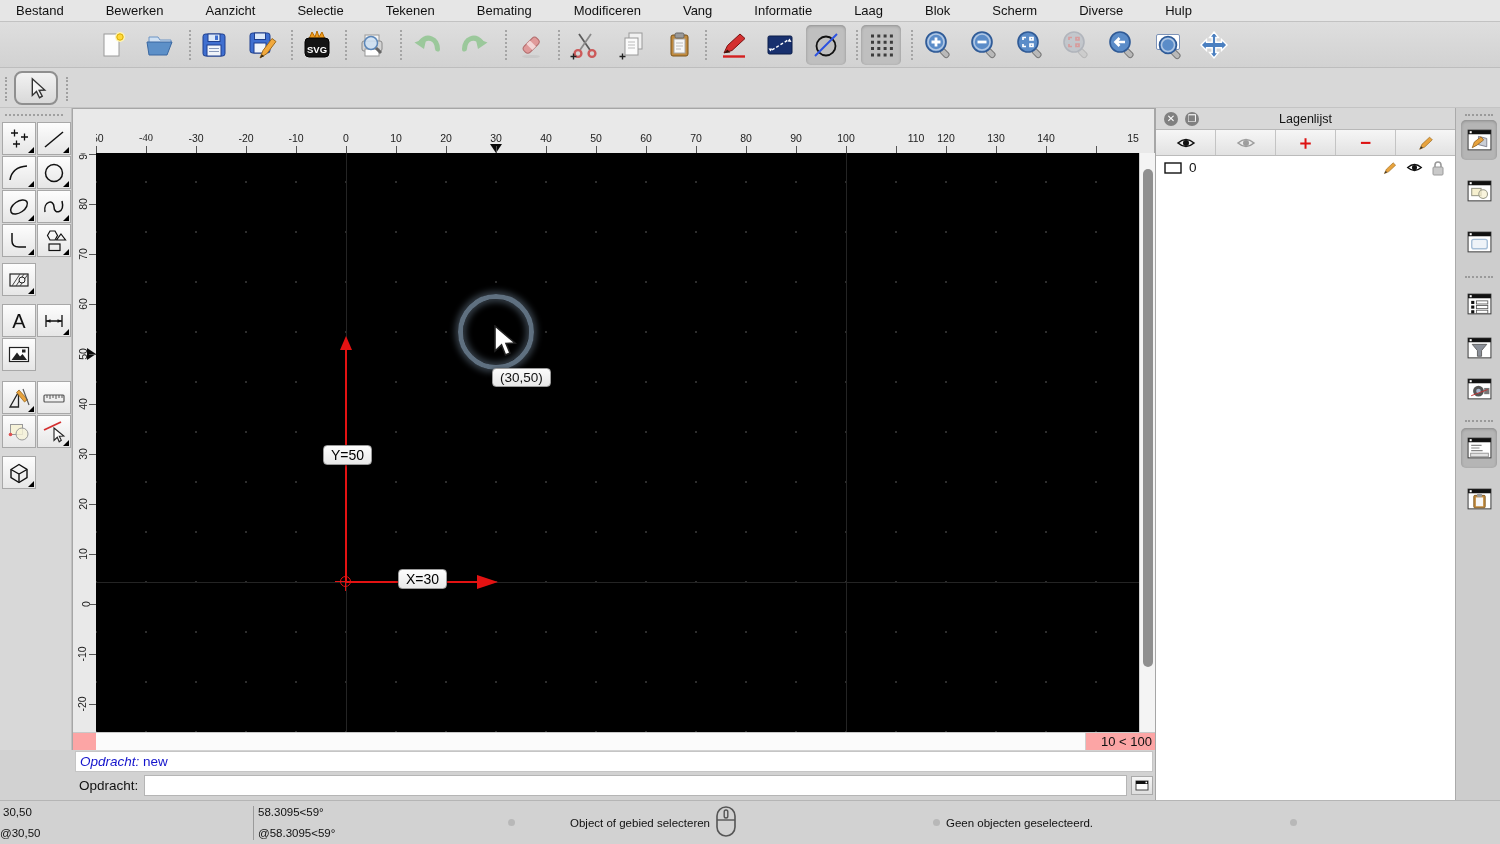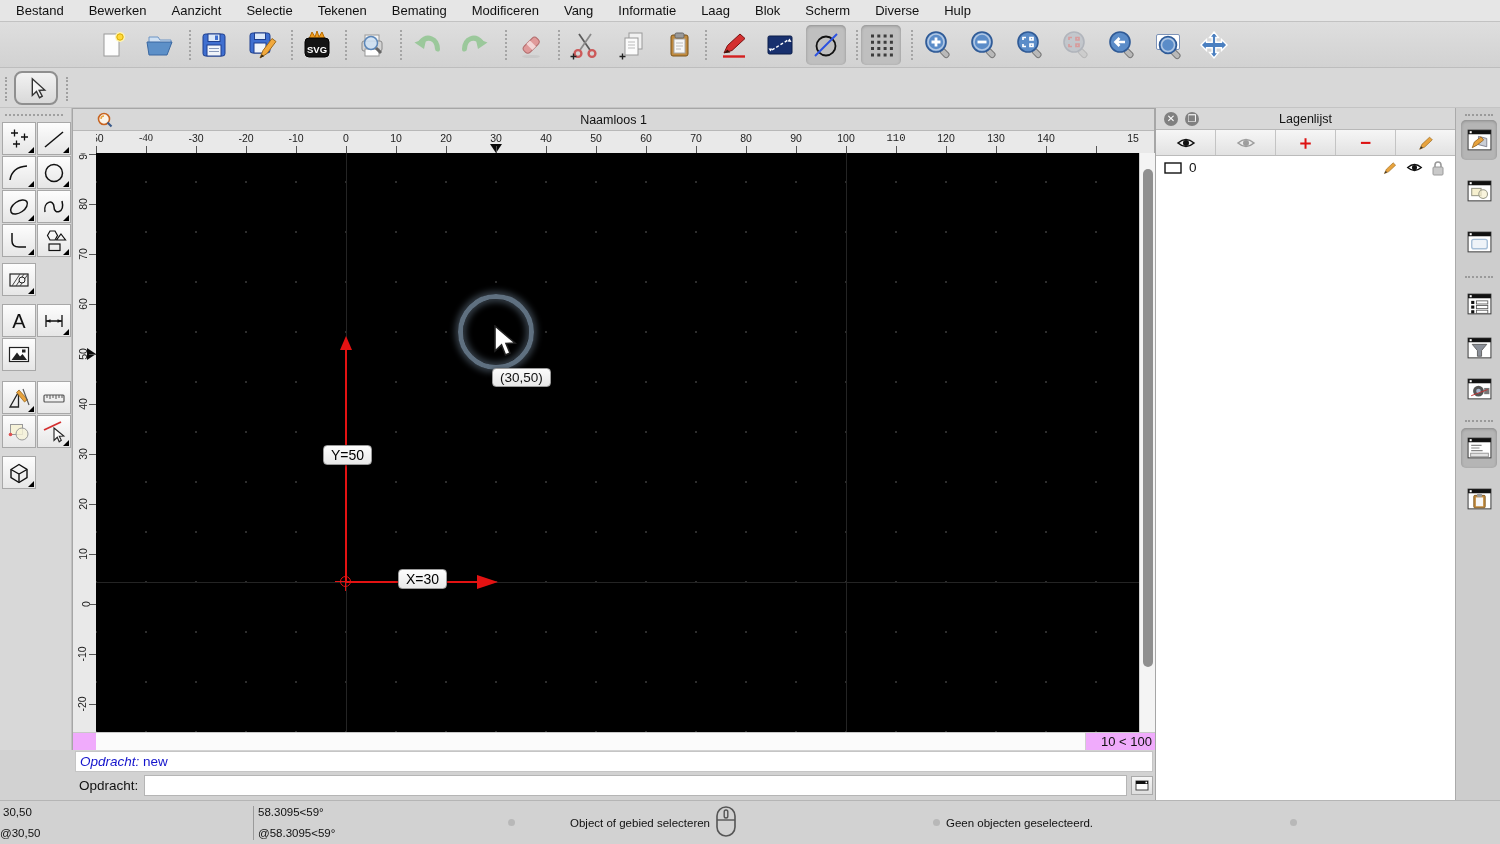--- a/index.html
+++ b/index.html
@@ -11,7 +11,7 @@
   
   .menubar { left:0; top:0; width:1500px; height:22px; background:#e6e6e6;
              border-bottom:1px solid #c2c2c2; display:flex; align-items:center;
-             padding-left:16px; gap:25px; font-size:13px; }
+             padding-left:16px; gap:42px; font-size:13px; }
   .menubar span { white-space:nowrap; cursor:default; }
 
   

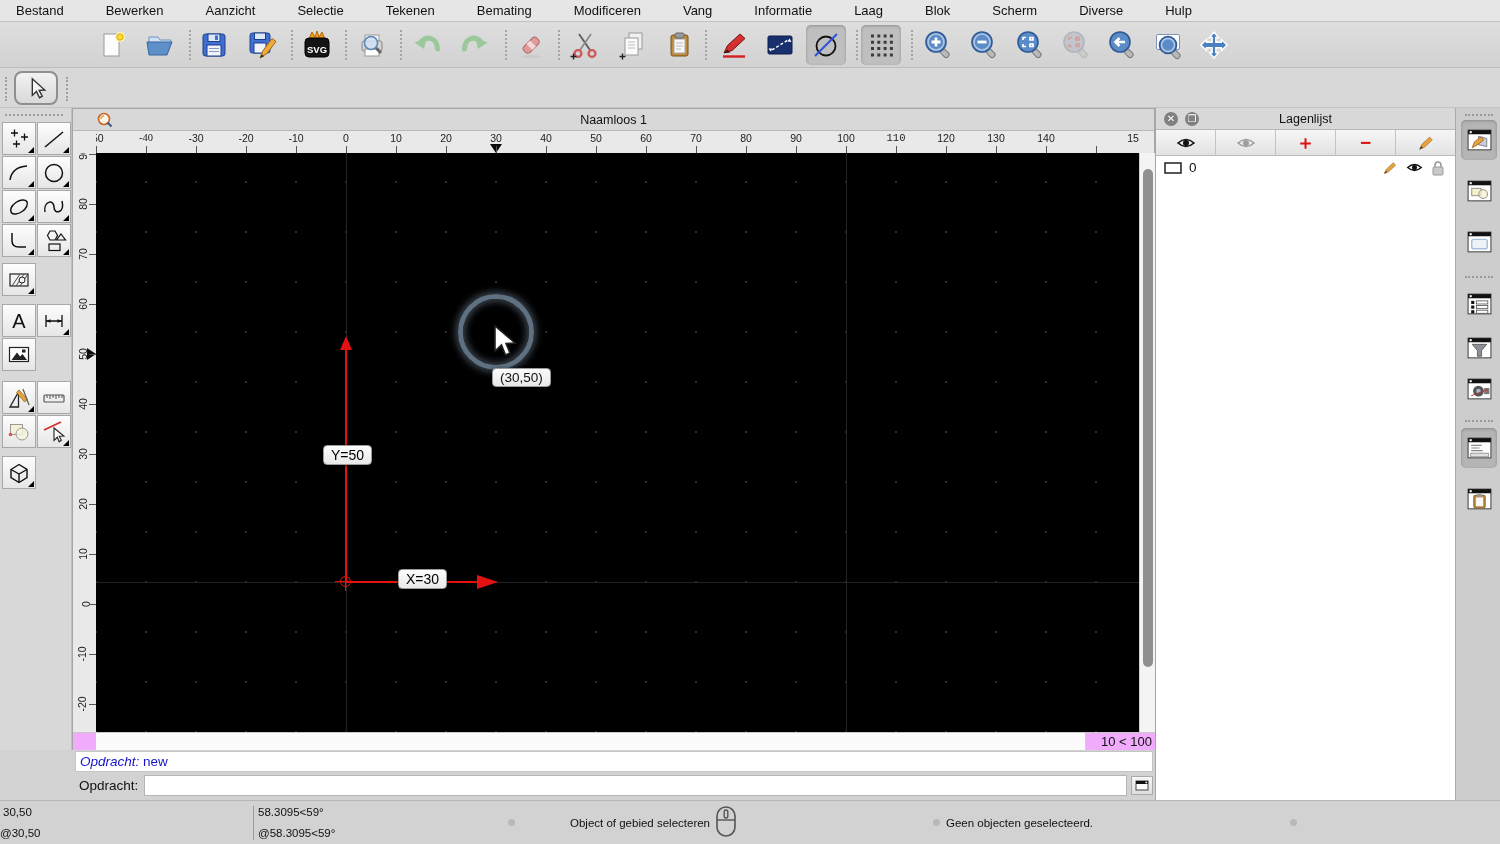--- a/index.html
+++ b/index.html
@@ -462,14 +462,6 @@
   </div>
 
   <div class="abs canvaswin">
-    <div class="ctitle">
-      <svg width="16" height="16" viewBox="0 0 16 16">
-          <circle cx="7" cy="7" r="5.5" fill="#faf4ea" stroke="#c86420" stroke-width="1.6"></circle>
-          <line x1="10.5" y1="10.5" x2="14.5" y2="14.5" stroke="#3a5a8a" stroke-width="2.2"></line>
-          <path d="M4 7a3 3 0 0 1 3-3" fill="none" stroke="#e8a33d" stroke-width="1.4"></path>
-        </svg>
-      <span>Naamloos 1</span>
-    </div>
     <div class="hruler" id="hruler">
       <div class="hmarker" style="left:394px"></div>
     <div class="hlab" style="left: 0px;">-50</div>

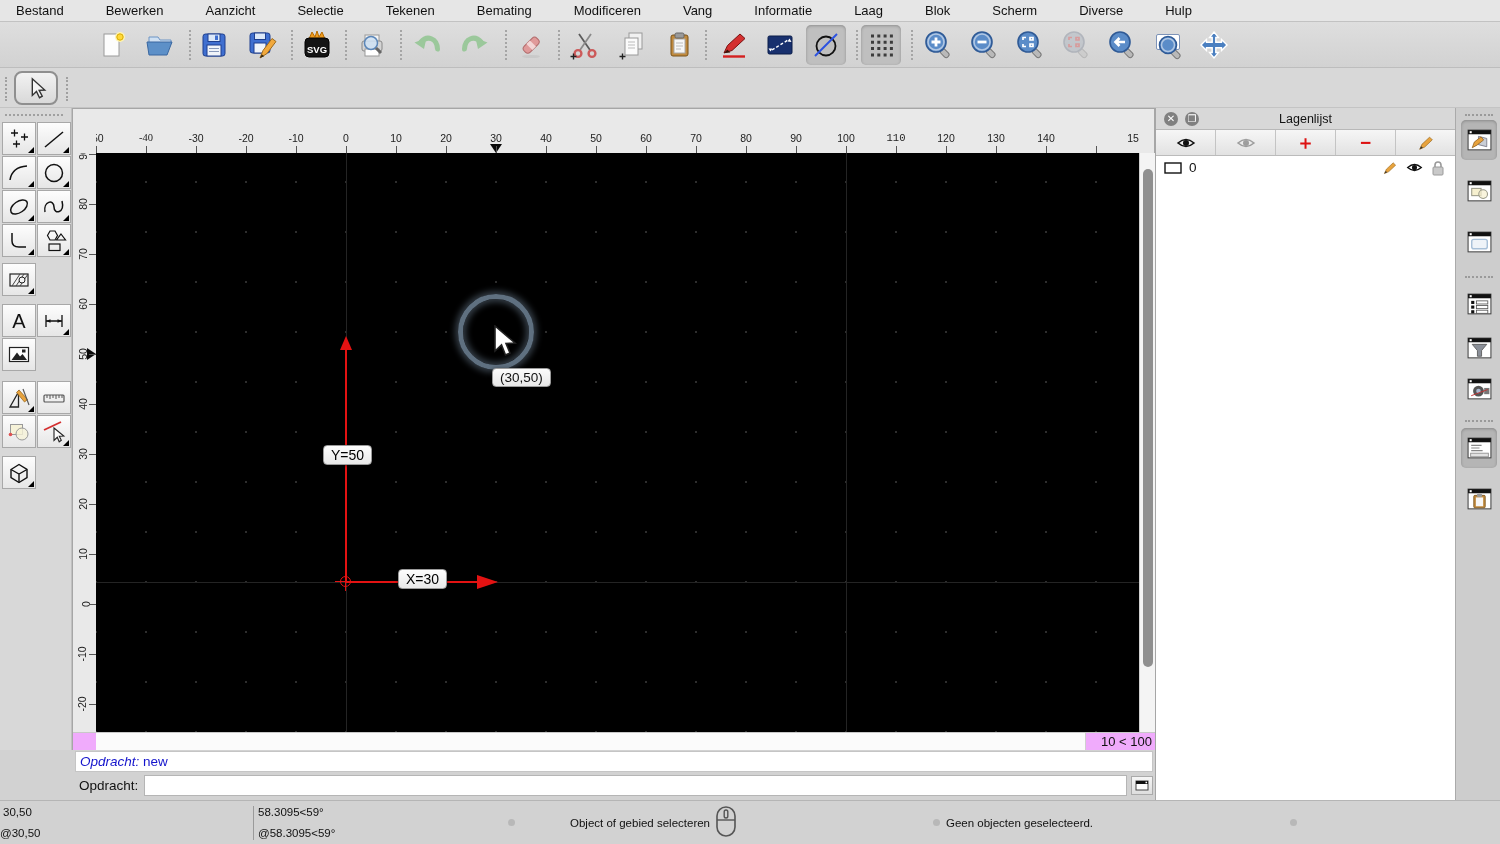--- a/index.html
+++ b/index.html
@@ -496,7 +496,7 @@
         <div class="htick" style="left: 700px;"></div>
         <div class="hlab" style="left: 750px;">100</div>
         <div class="htick" style="left: 750px;"></div>
-        <div class="hlab" style="left: 800px; font-family: Liberation Mono, monospace;">110</div>
+        <div class="hlab" style="left: 820px;">110</div>
         <div class="htick" style="left: 800px;"></div>
         <div class="hlab" style="left: 850px;">120</div>
         <div class="htick" style="left: 850px;"></div>

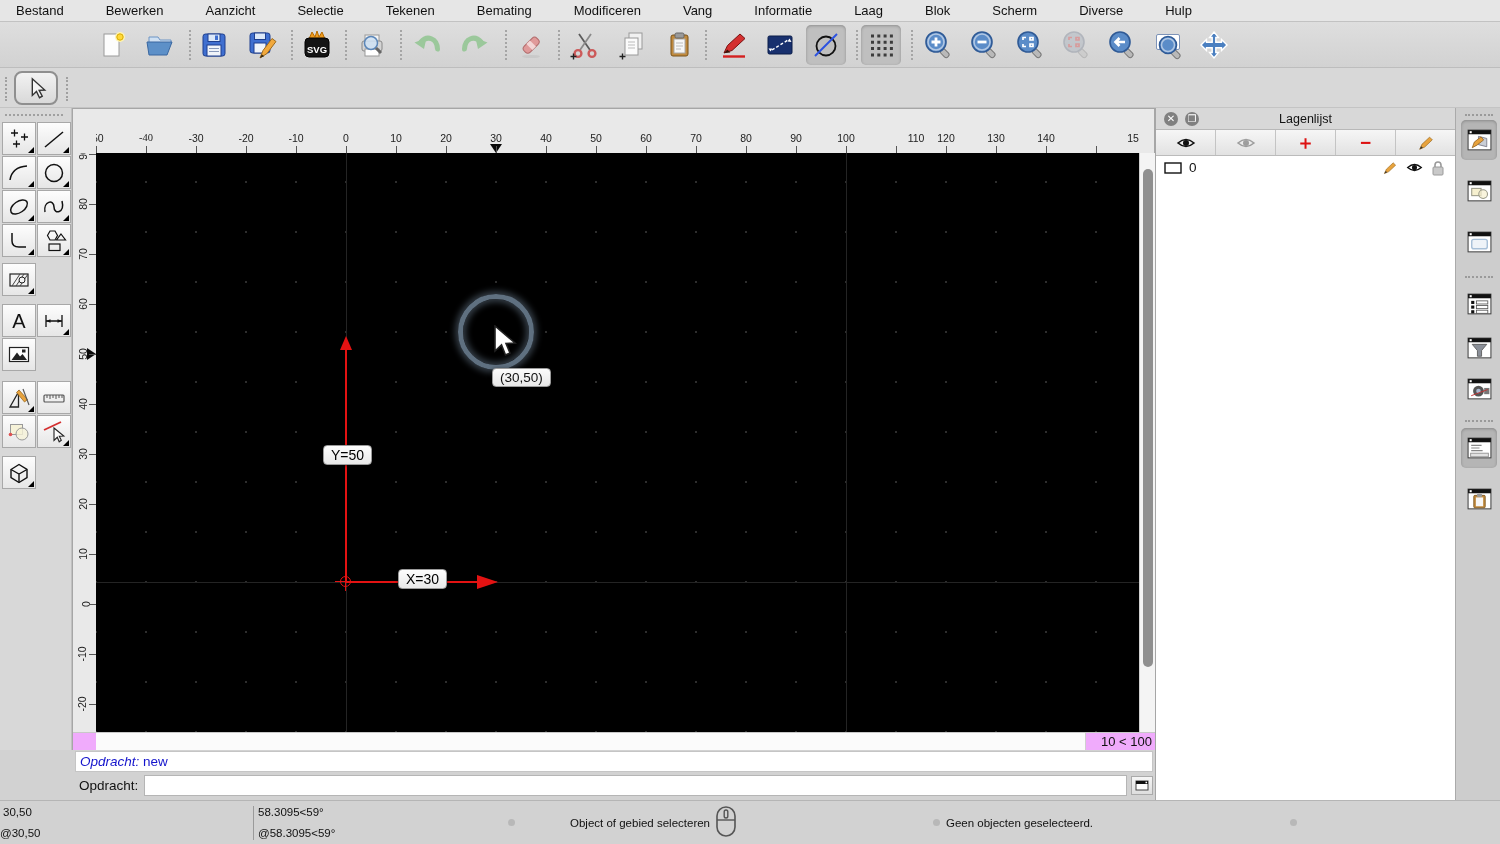--- a/index.html
+++ b/index.html
@@ -81,7 +81,7 @@
 
   .vscroll { position:absolute; left:1066px; top:44px; width:16px; height:579px; background:#f4f4f4; border-left:1px solid #cfcfcf; }
   .vthumb { position:absolute; left:3px; top:16px; width:10px; height:498px; background:#8f8f8f; border-radius:5px; }
-  .bstrip { position:absolute; left:0; top:623px; width:1083px; height:18px; background:#f0abfc; border-top:1px solid #c8c8c8;text-align:center; }
+  .bstrip { position:absolute; left:0; top:623px; width:1083px; height:18px; background:#fca5a5; border-top:1px solid #c8c8c8;text-align:center; }
   .hscroll { position:absolute; left:23px; top:0; width:990px; height:17px; background:#fbfbfb; border-right:1px solid #cfcfcf; }
   .gridstat { position:absolute; right:4px; top:1px; font-size:13px; }
 

